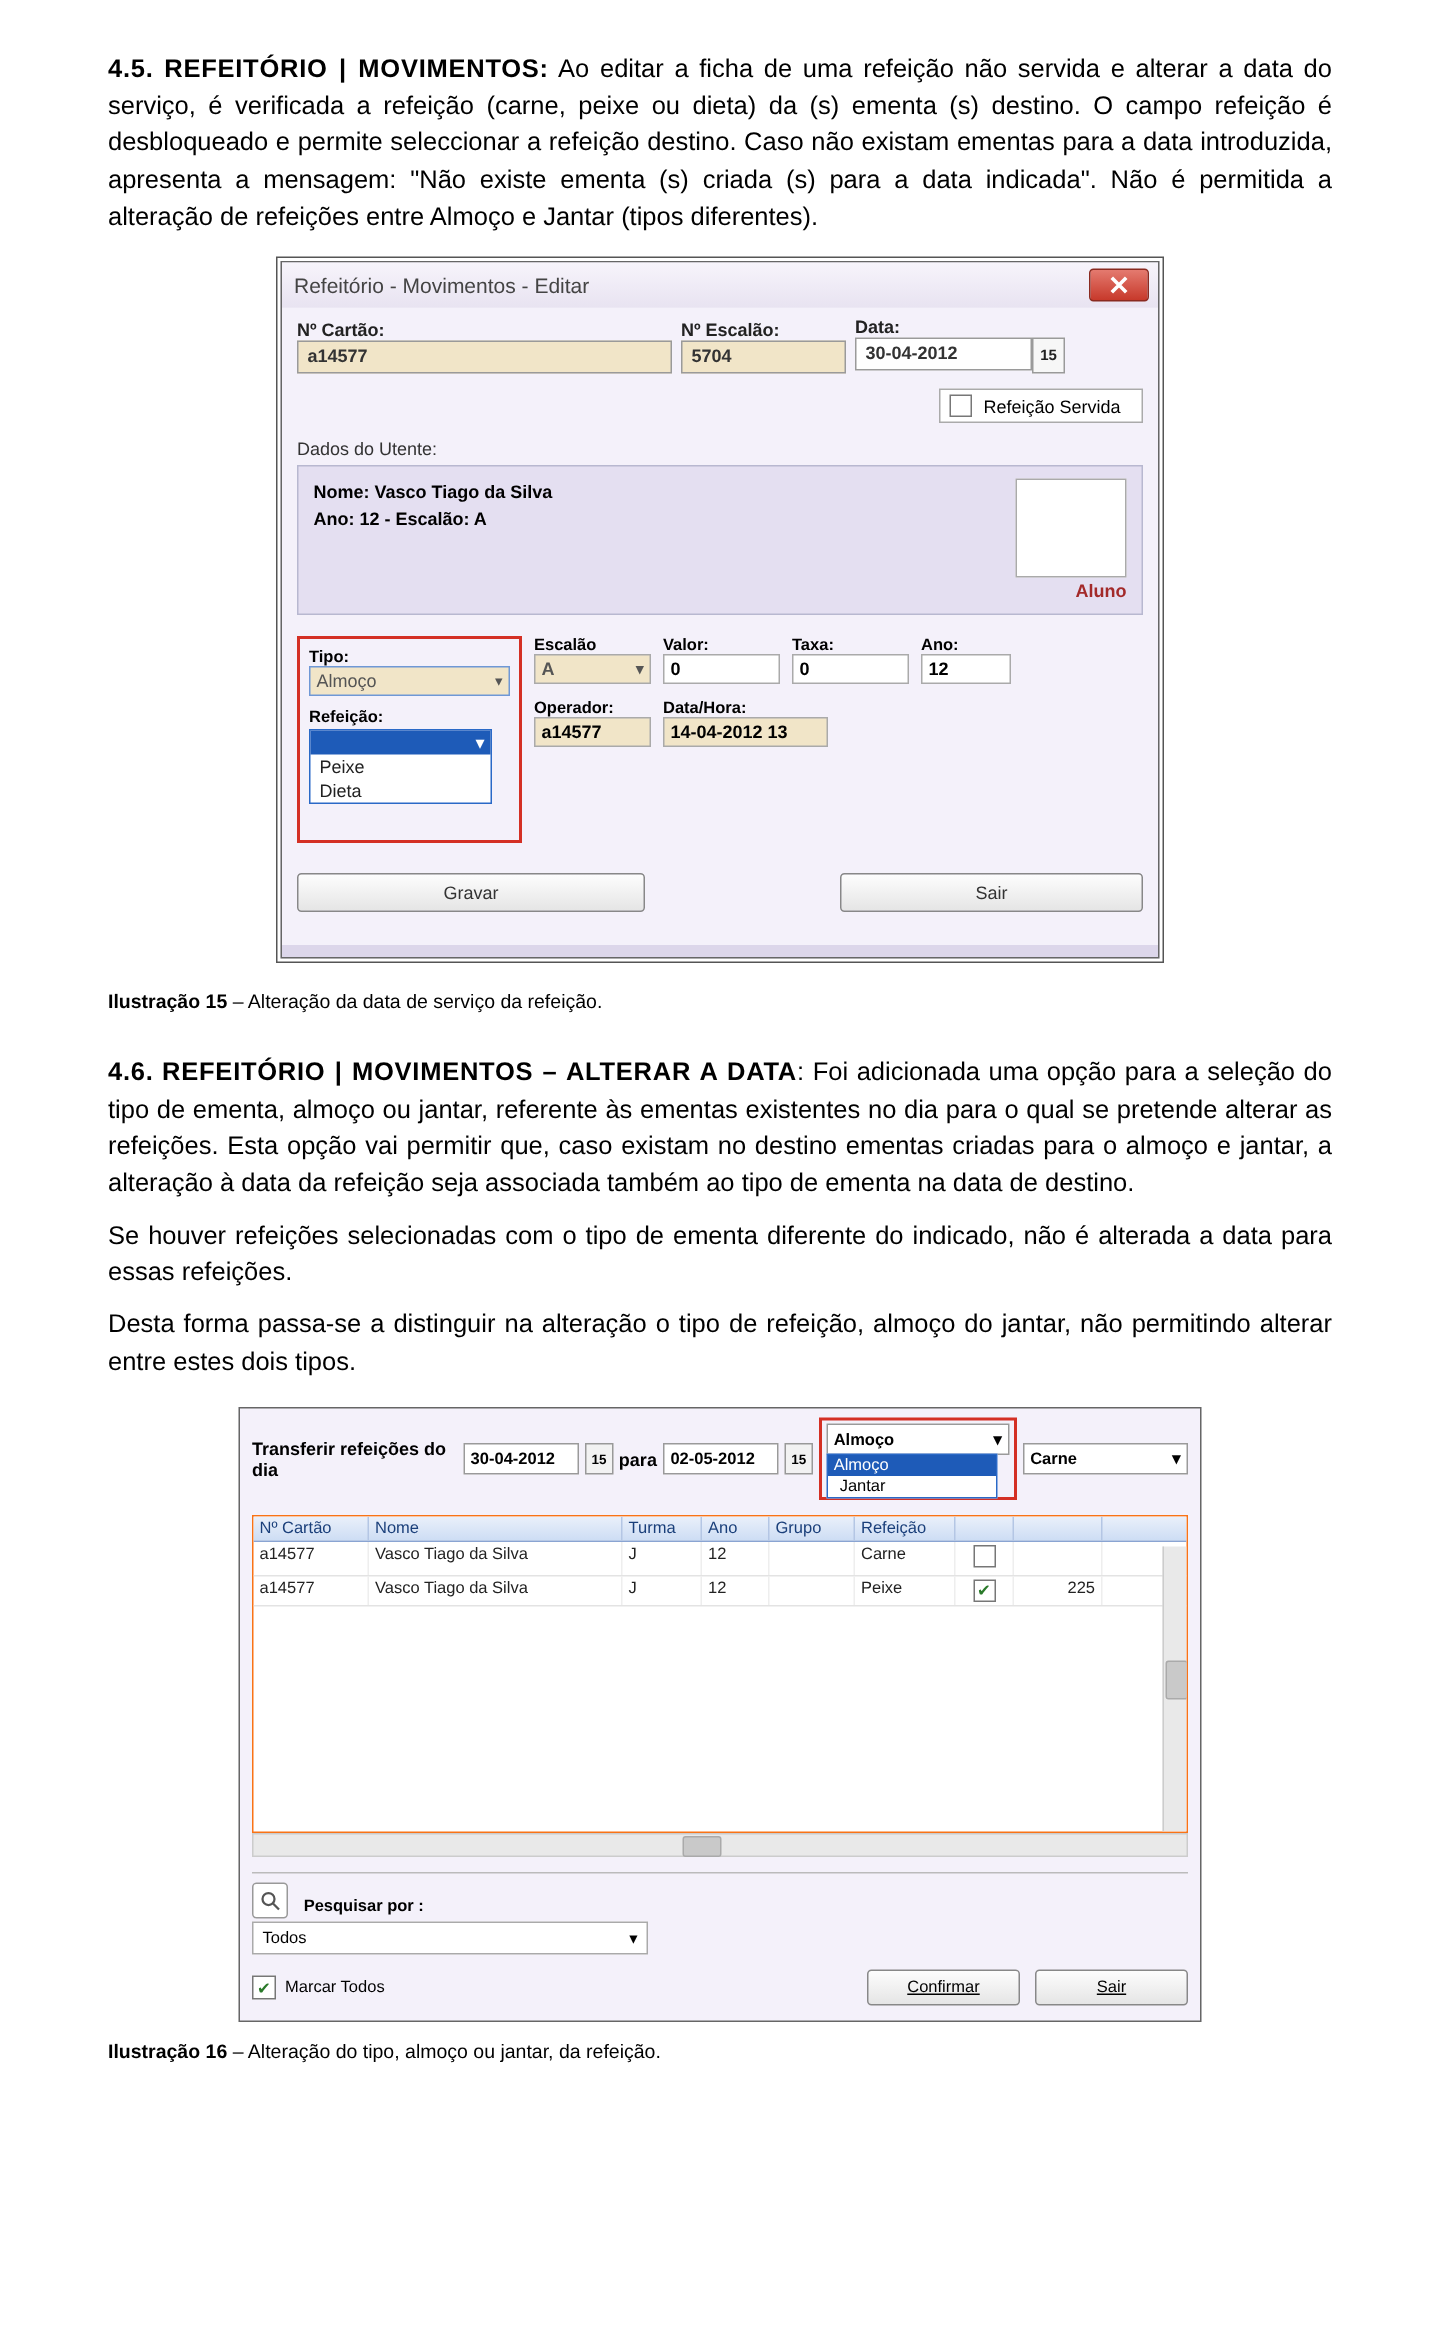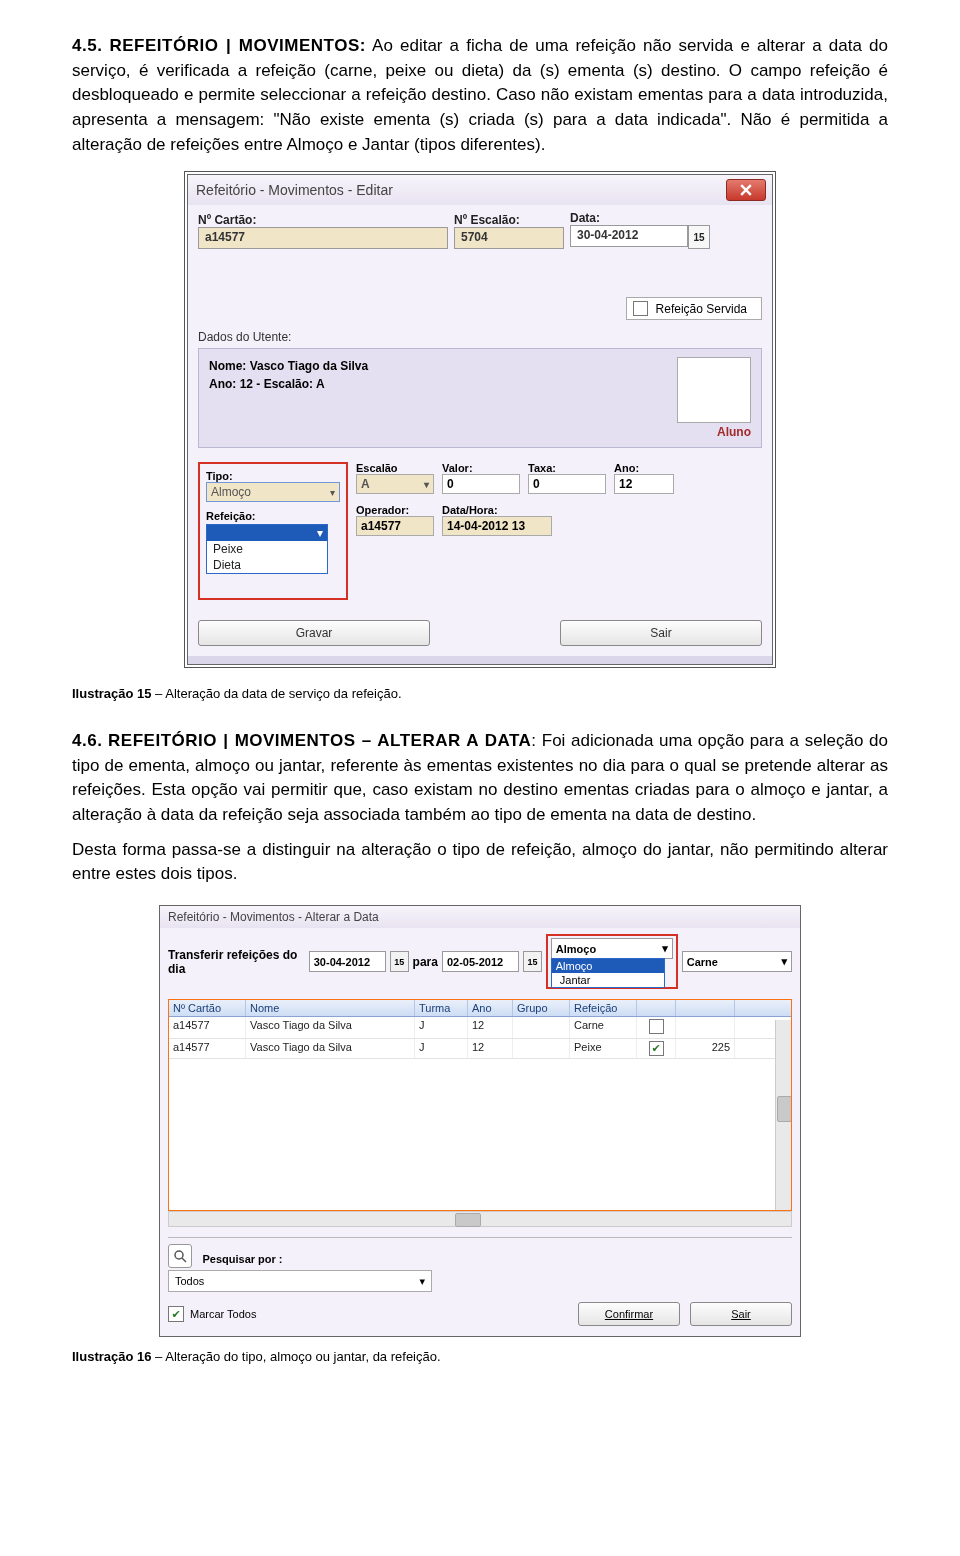--- a/index.html
+++ b/index.html
@@ -69,7 +69,7 @@
   .dlg-close svg { width: 12px; height: 12px; }
   .dlg-body {
     background: #f4f1fa;
-    padding: 6px 10px 10px 10px;
+    padding: 6px 10px 22px 10px;
   }
   .row1 {
     display: flex; gap: 6px; align-items: flex-end;

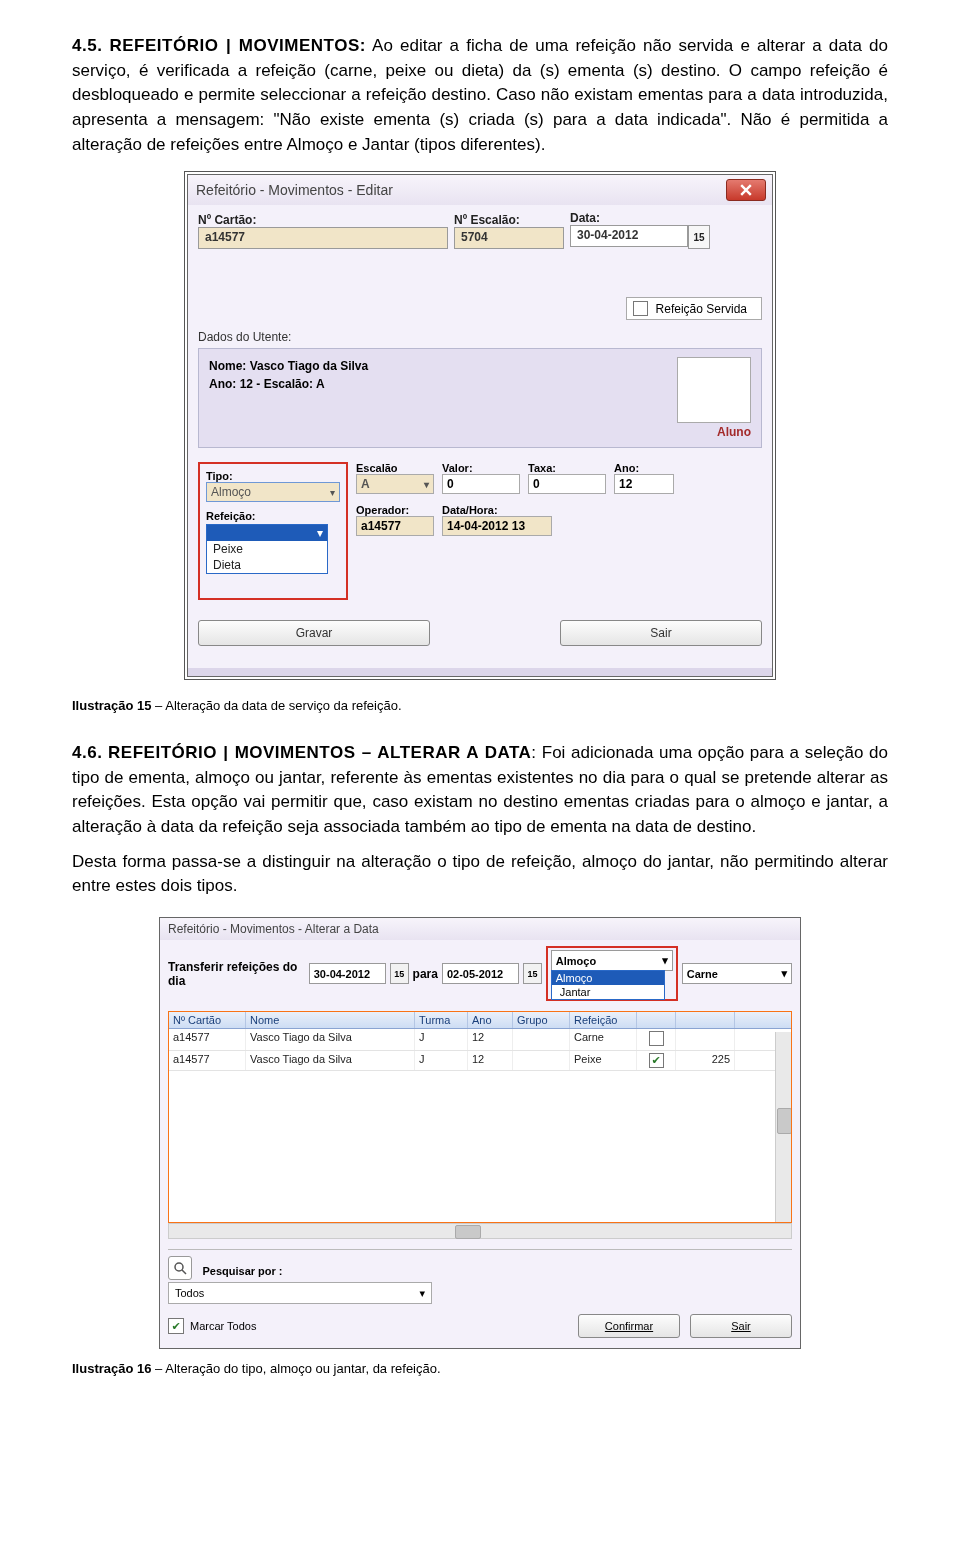--- a/index.html
+++ b/index.html
@@ -95,7 +95,7 @@
   }
   .served-box {
     border: 1px solid #aaa; background: #fff; padding: 3px 14px 3px 6px;
-    display: flex; align-items: center; gap: 8px; font-size: 12px; margin-top: 38px;
+    display: flex; align-items: center; gap: 8px; font-size: 12px;
   }
   .chk { width: 13px; height: 13px; border: 1px solid #777; background: #fff; }
   .sec-label { font-size: 12px; color: #333; margin-top: 10px;}

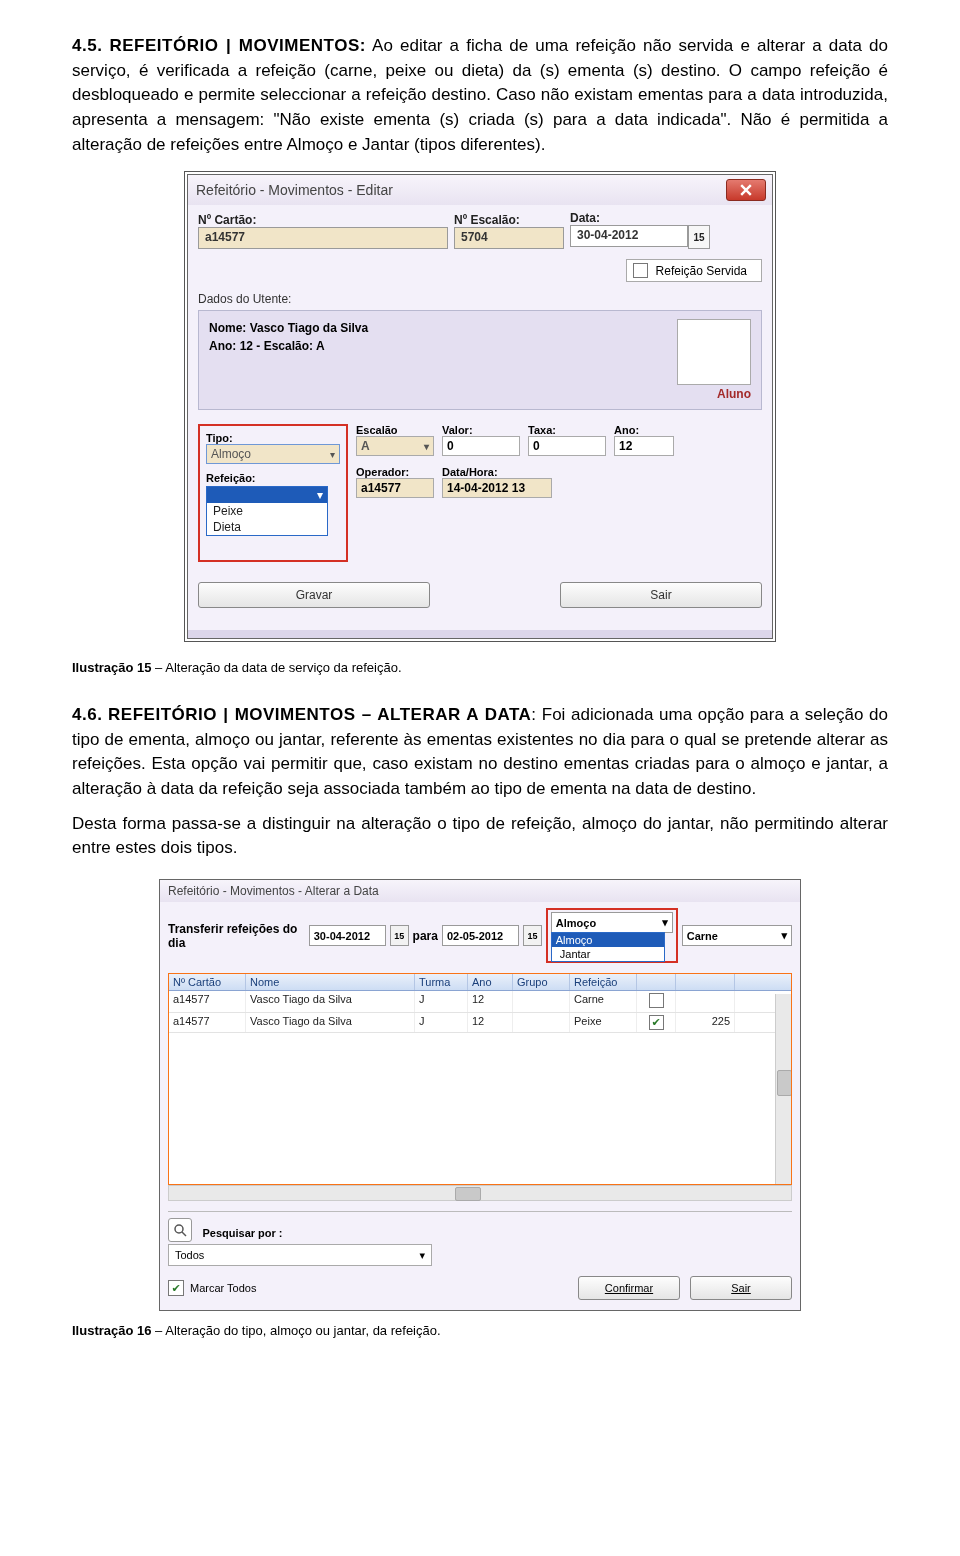--- a/index.html
+++ b/index.html
@@ -358,6 +358,7 @@
     <span class="num">4.6.</span>
     <span class="lead">REFEITÓRIO | MOVIMENTOS – ALTERAR A DATA</span><span>: Foi adicionada uma opção para a seleção do tipo de ementa, almoço ou jantar, referente às ementas existentes no dia para o qual se pretende alterar as refeições. Esta opção vai permitir que, caso existam no destino ementas criadas para o almoço e jantar, a alteração à data da refeição seja associada também ao tipo de ementa na data de destino.</span>
   </p>
+  <p class="para">Se houver refeições selecionadas com o tipo de ementa diferente do indicado, não é alterada a data para essas refeições.</p>
   <p class="para">Desta forma passa-se a distinguir na alteração o tipo de refeição, almoço do jantar, não permitindo alterar entre estes dois tipos.</p>
 
   <div class="shot2-wrap">

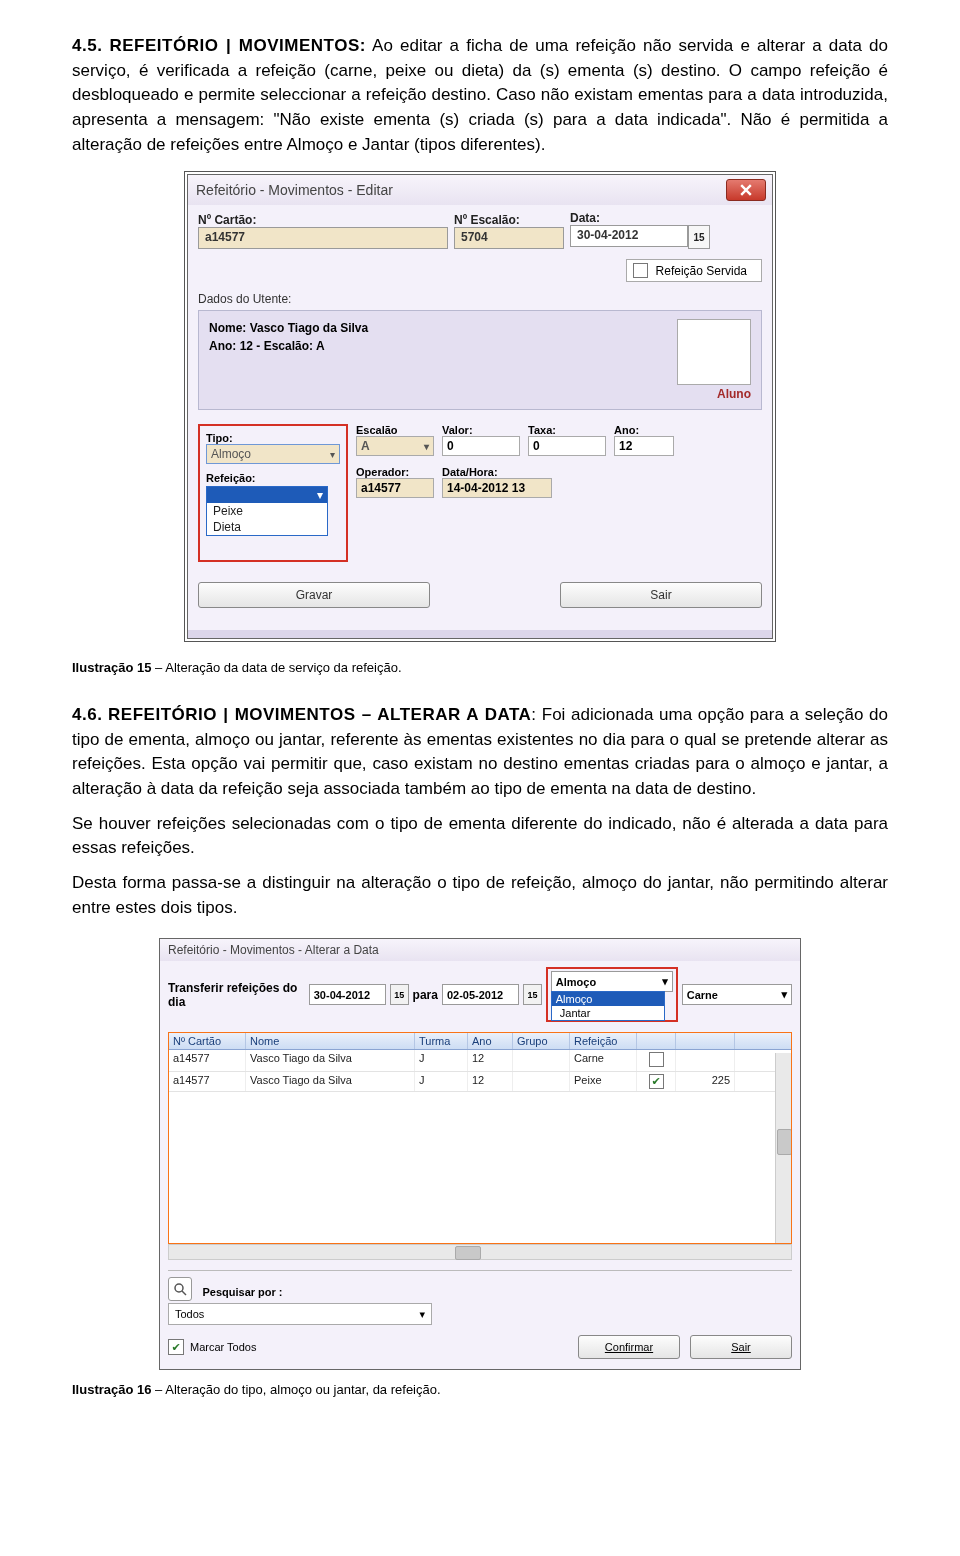--- a/index.html
+++ b/index.html
@@ -362,7 +362,6 @@
   <p class="para">Desta forma passa-se a distinguir na alteração o tipo de refeição, almoço do jantar, não permitindo alterar entre estes dois tipos.</p>
 
   <div class="shot2-wrap">
-    <div class="s2-title">Refeitório - Movimentos - Alterar a Data</div>
     <div class="s2-top">
       <span>Transferir refeições do dia</span>
       <div class="fi" style="width:74px">30-04-2012</div>

